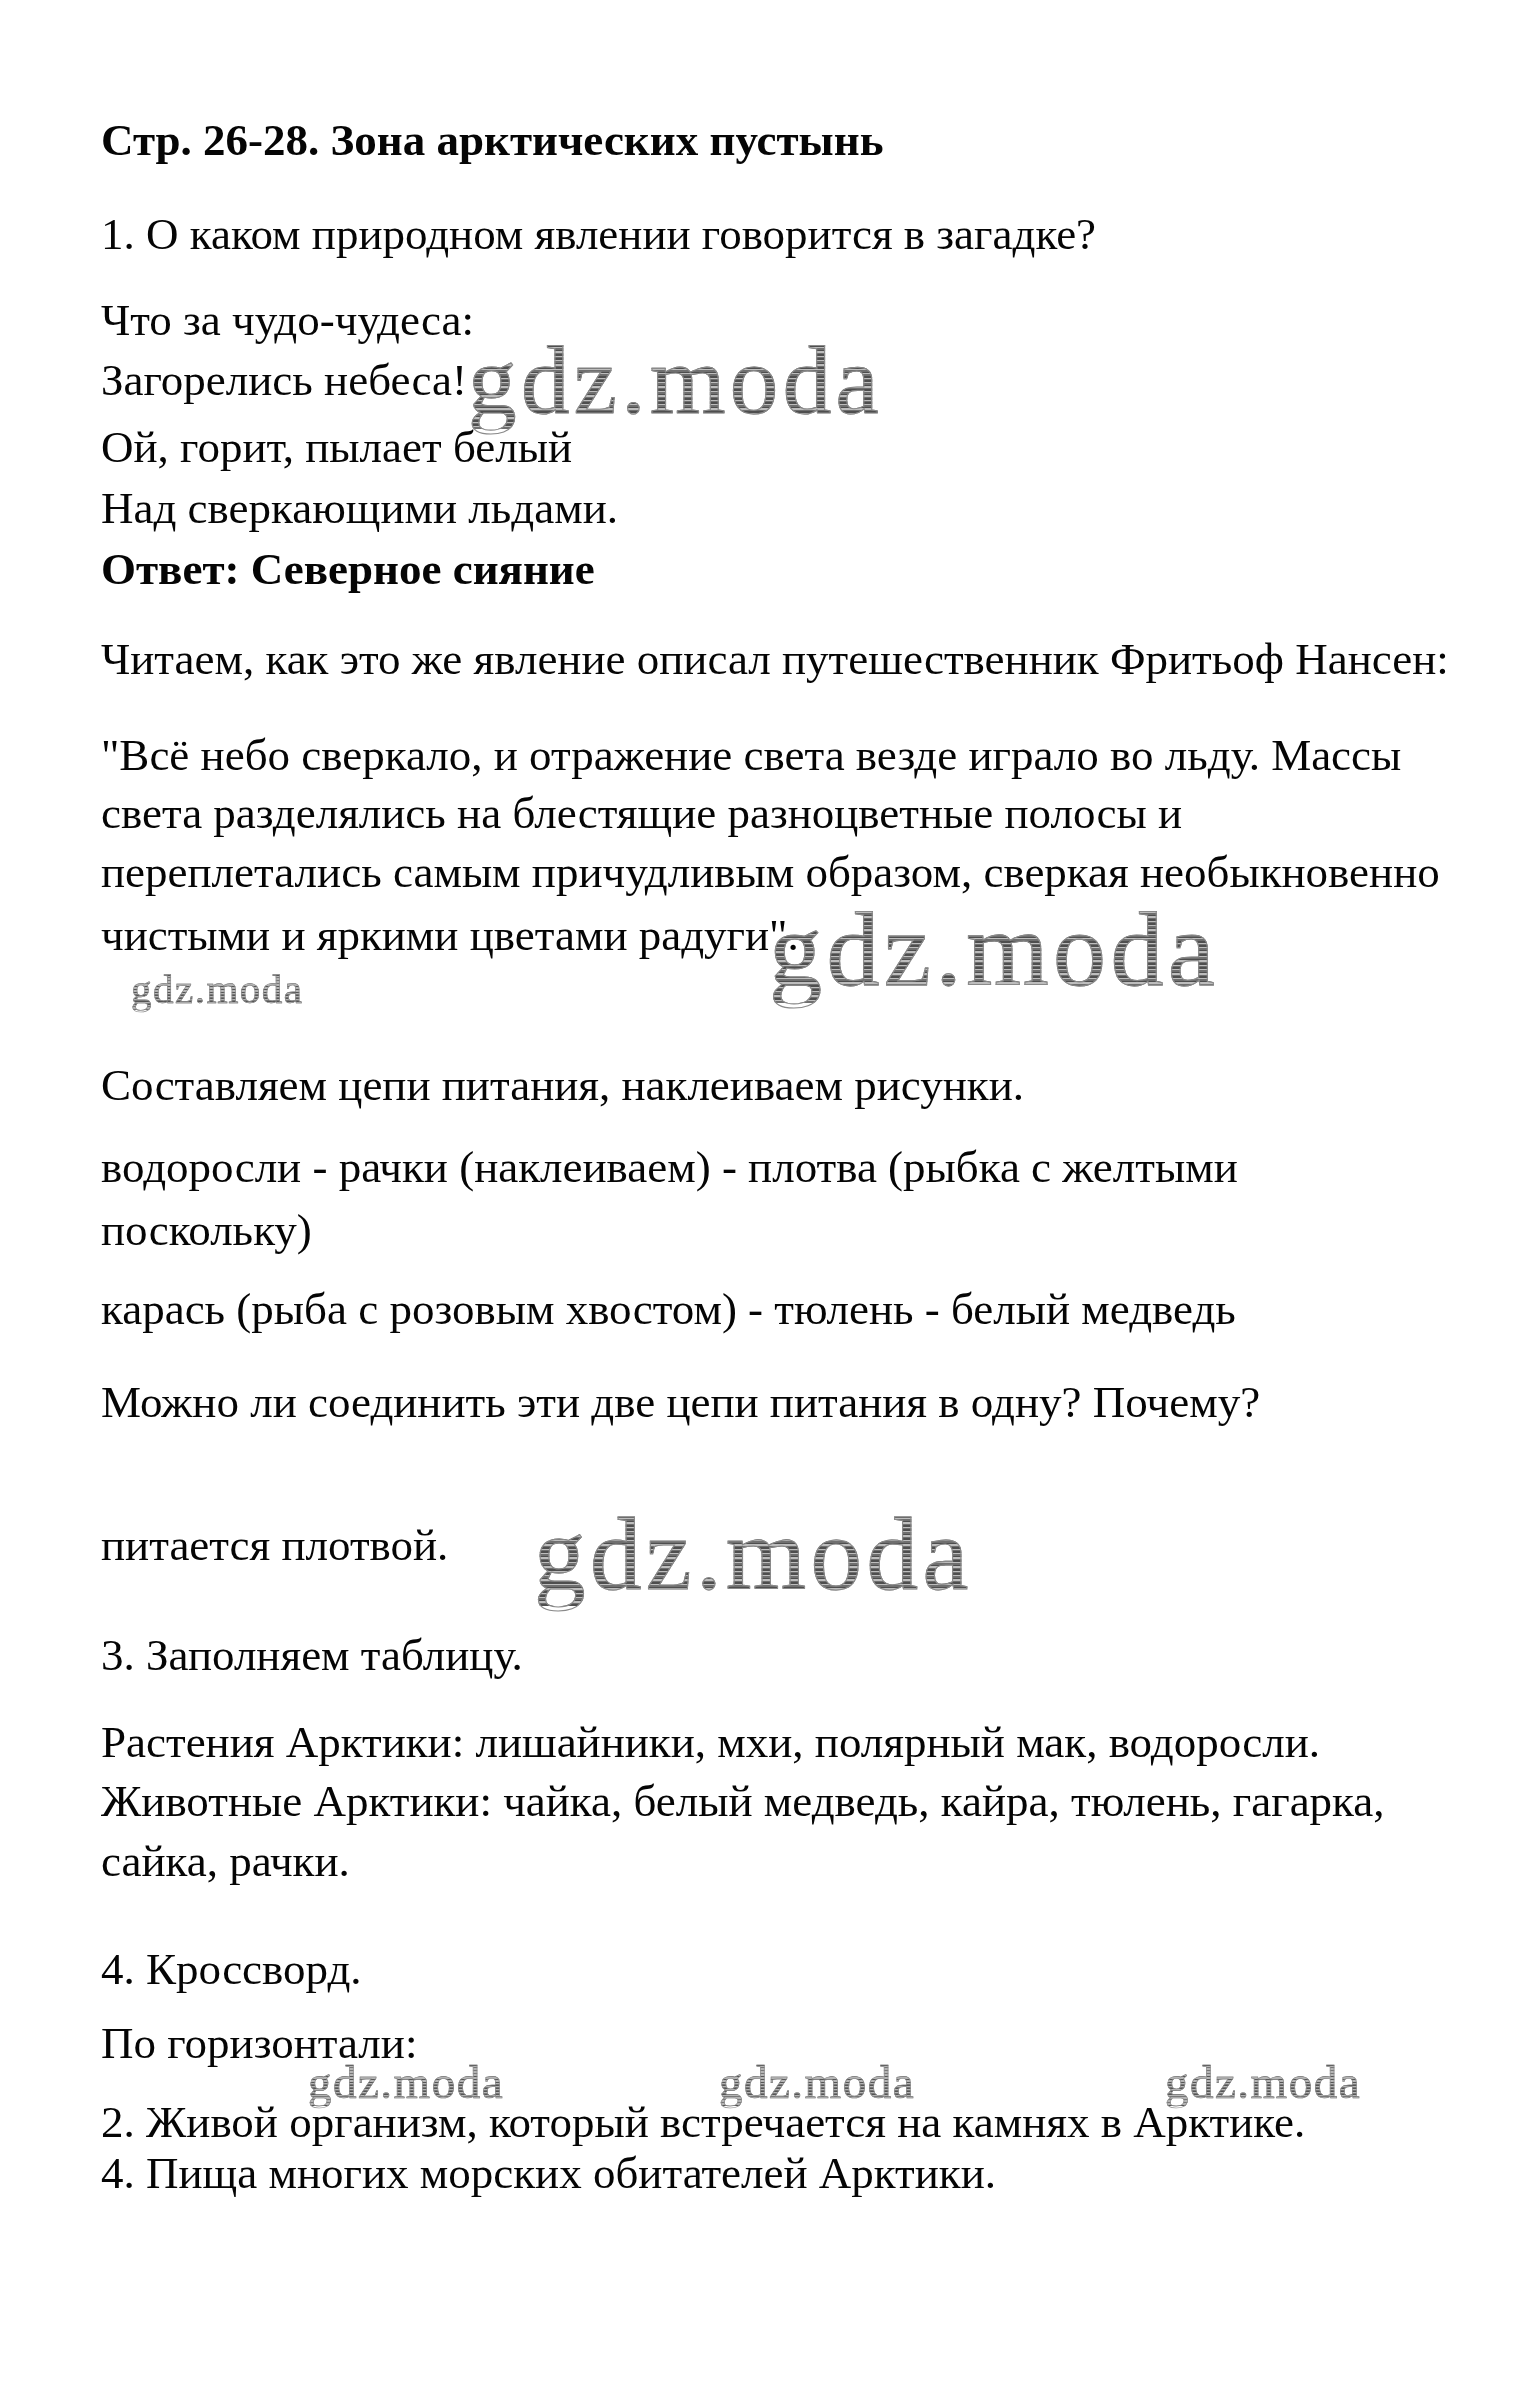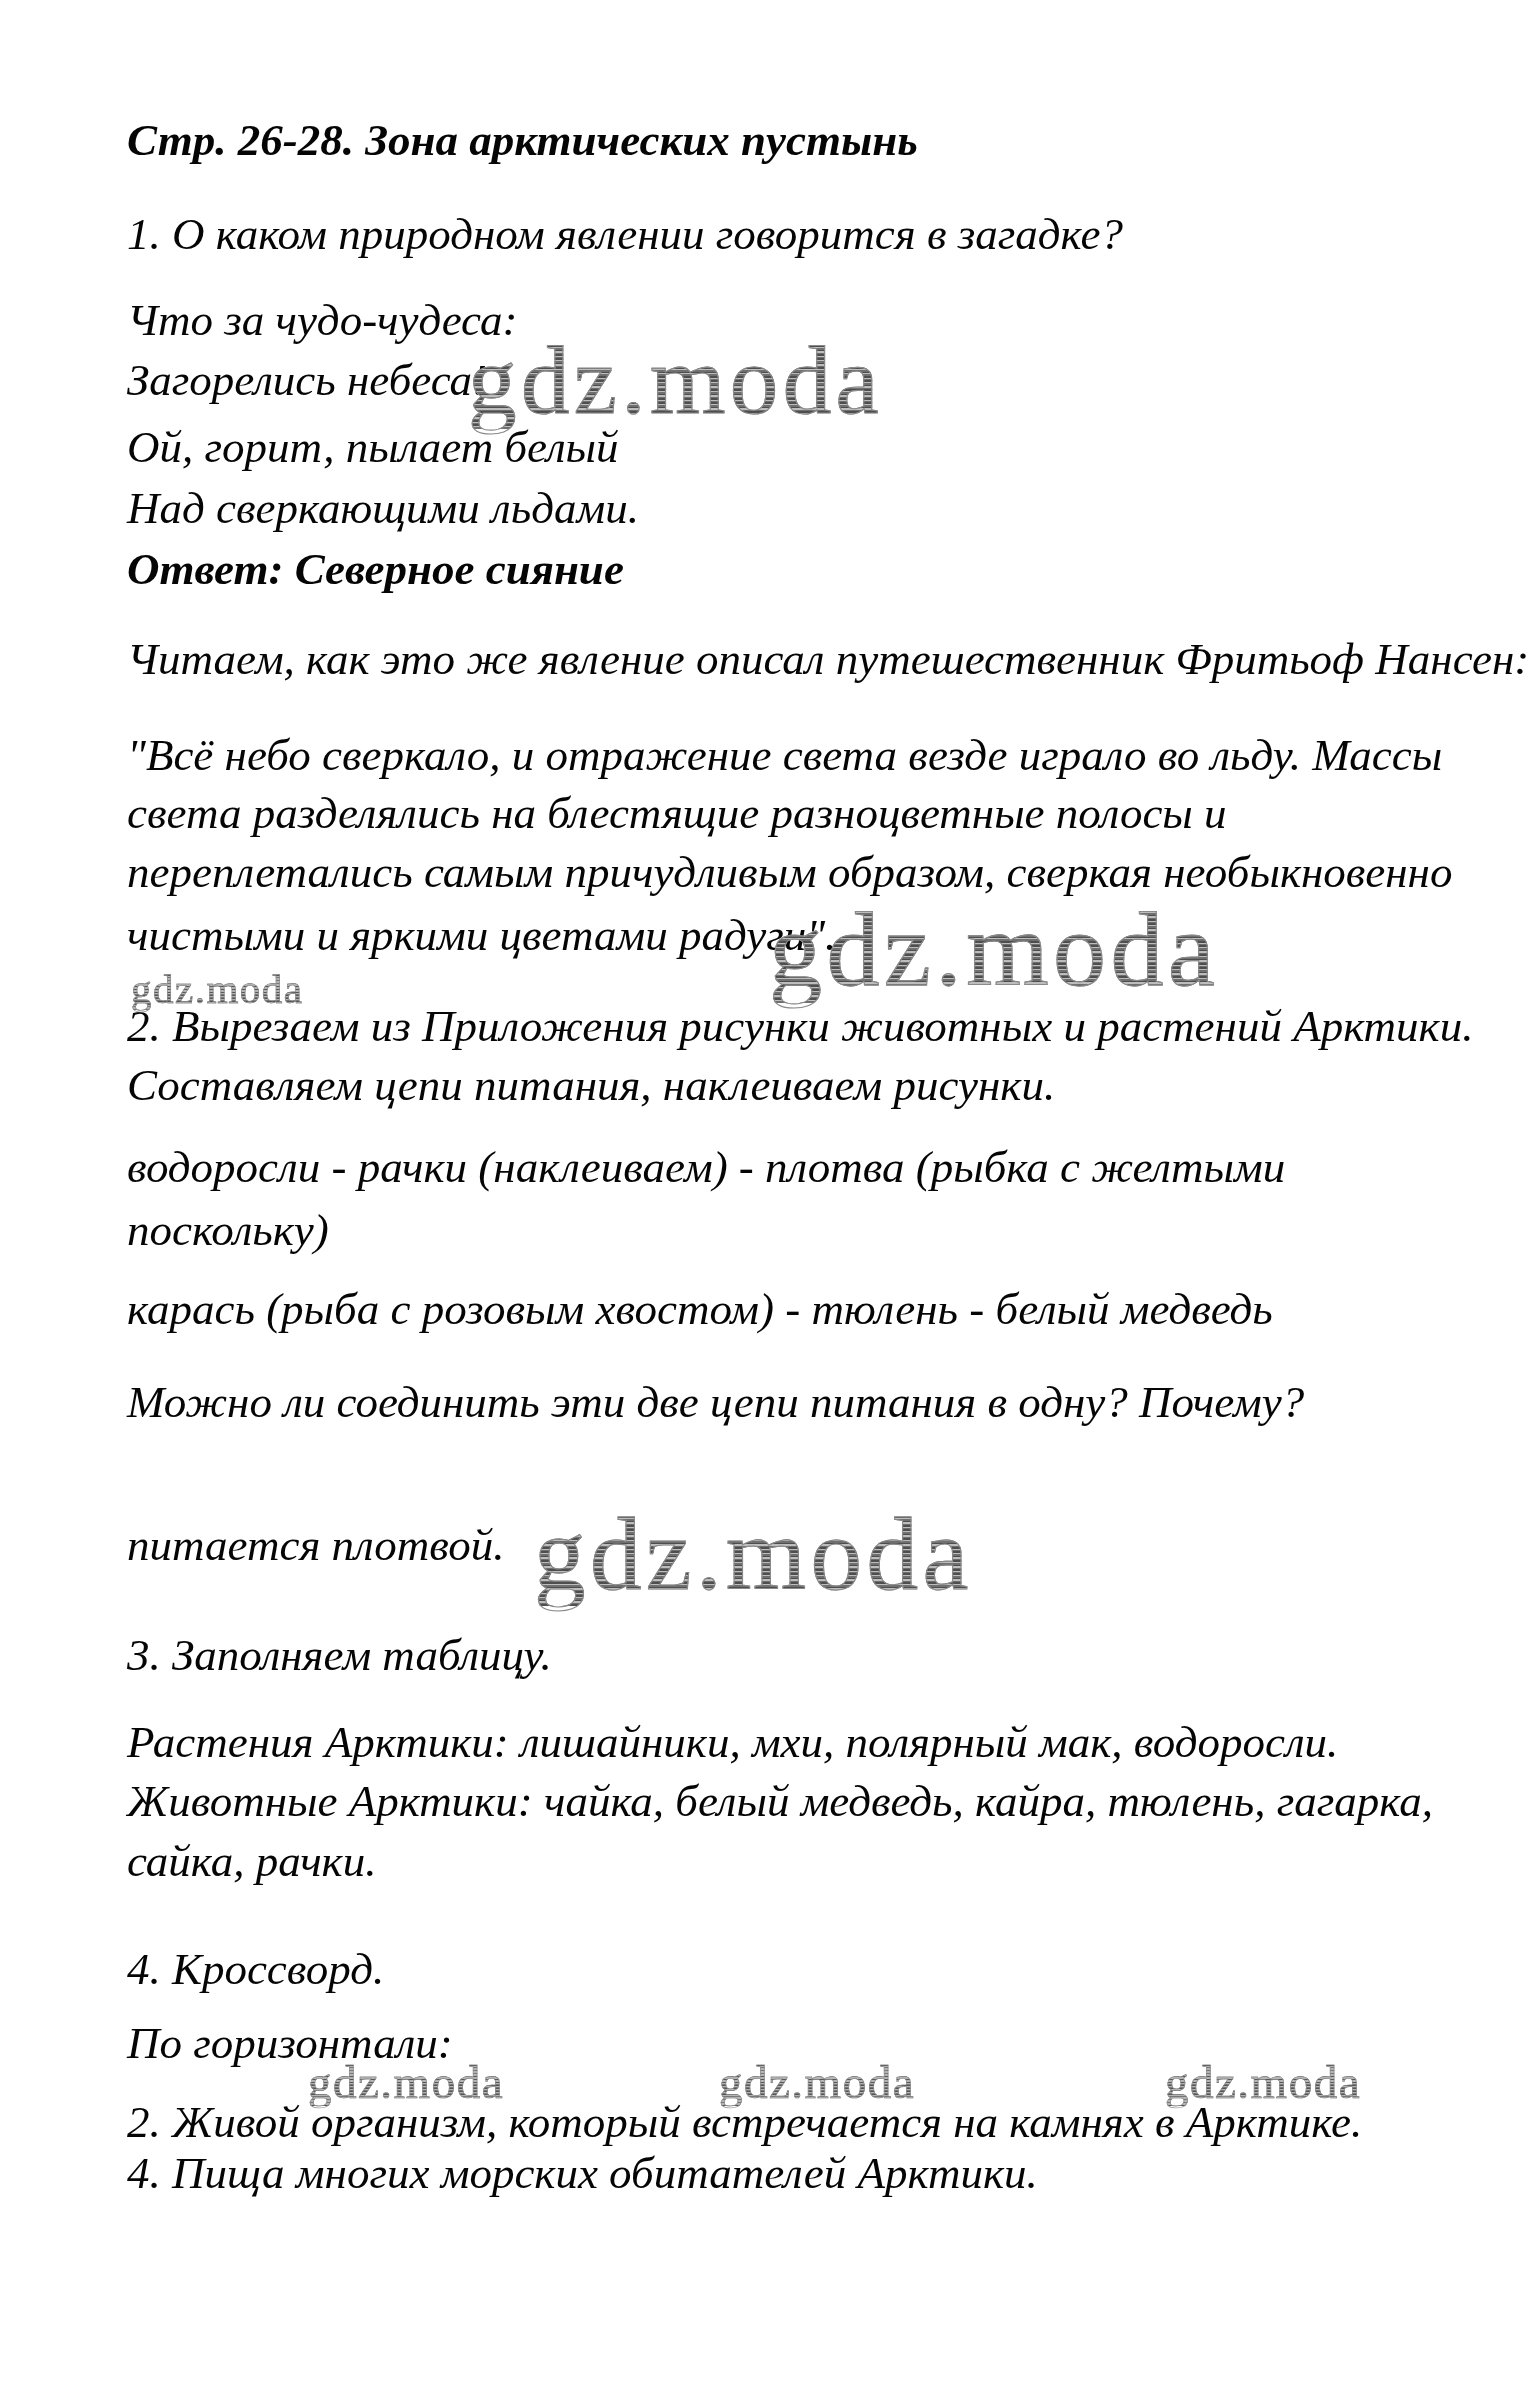--- a/index.html
+++ b/index.html
@@ -14,12 +14,11 @@
   }
   .ln{
     position:absolute;
-    left:127px;
+    left:101px;
     font-size:45px;
     line-height:59px;
     white-space:nowrap;
     letter-spacing:0px;
-    font-style:italic;
   }
   .bold{font-weight:700;}
   

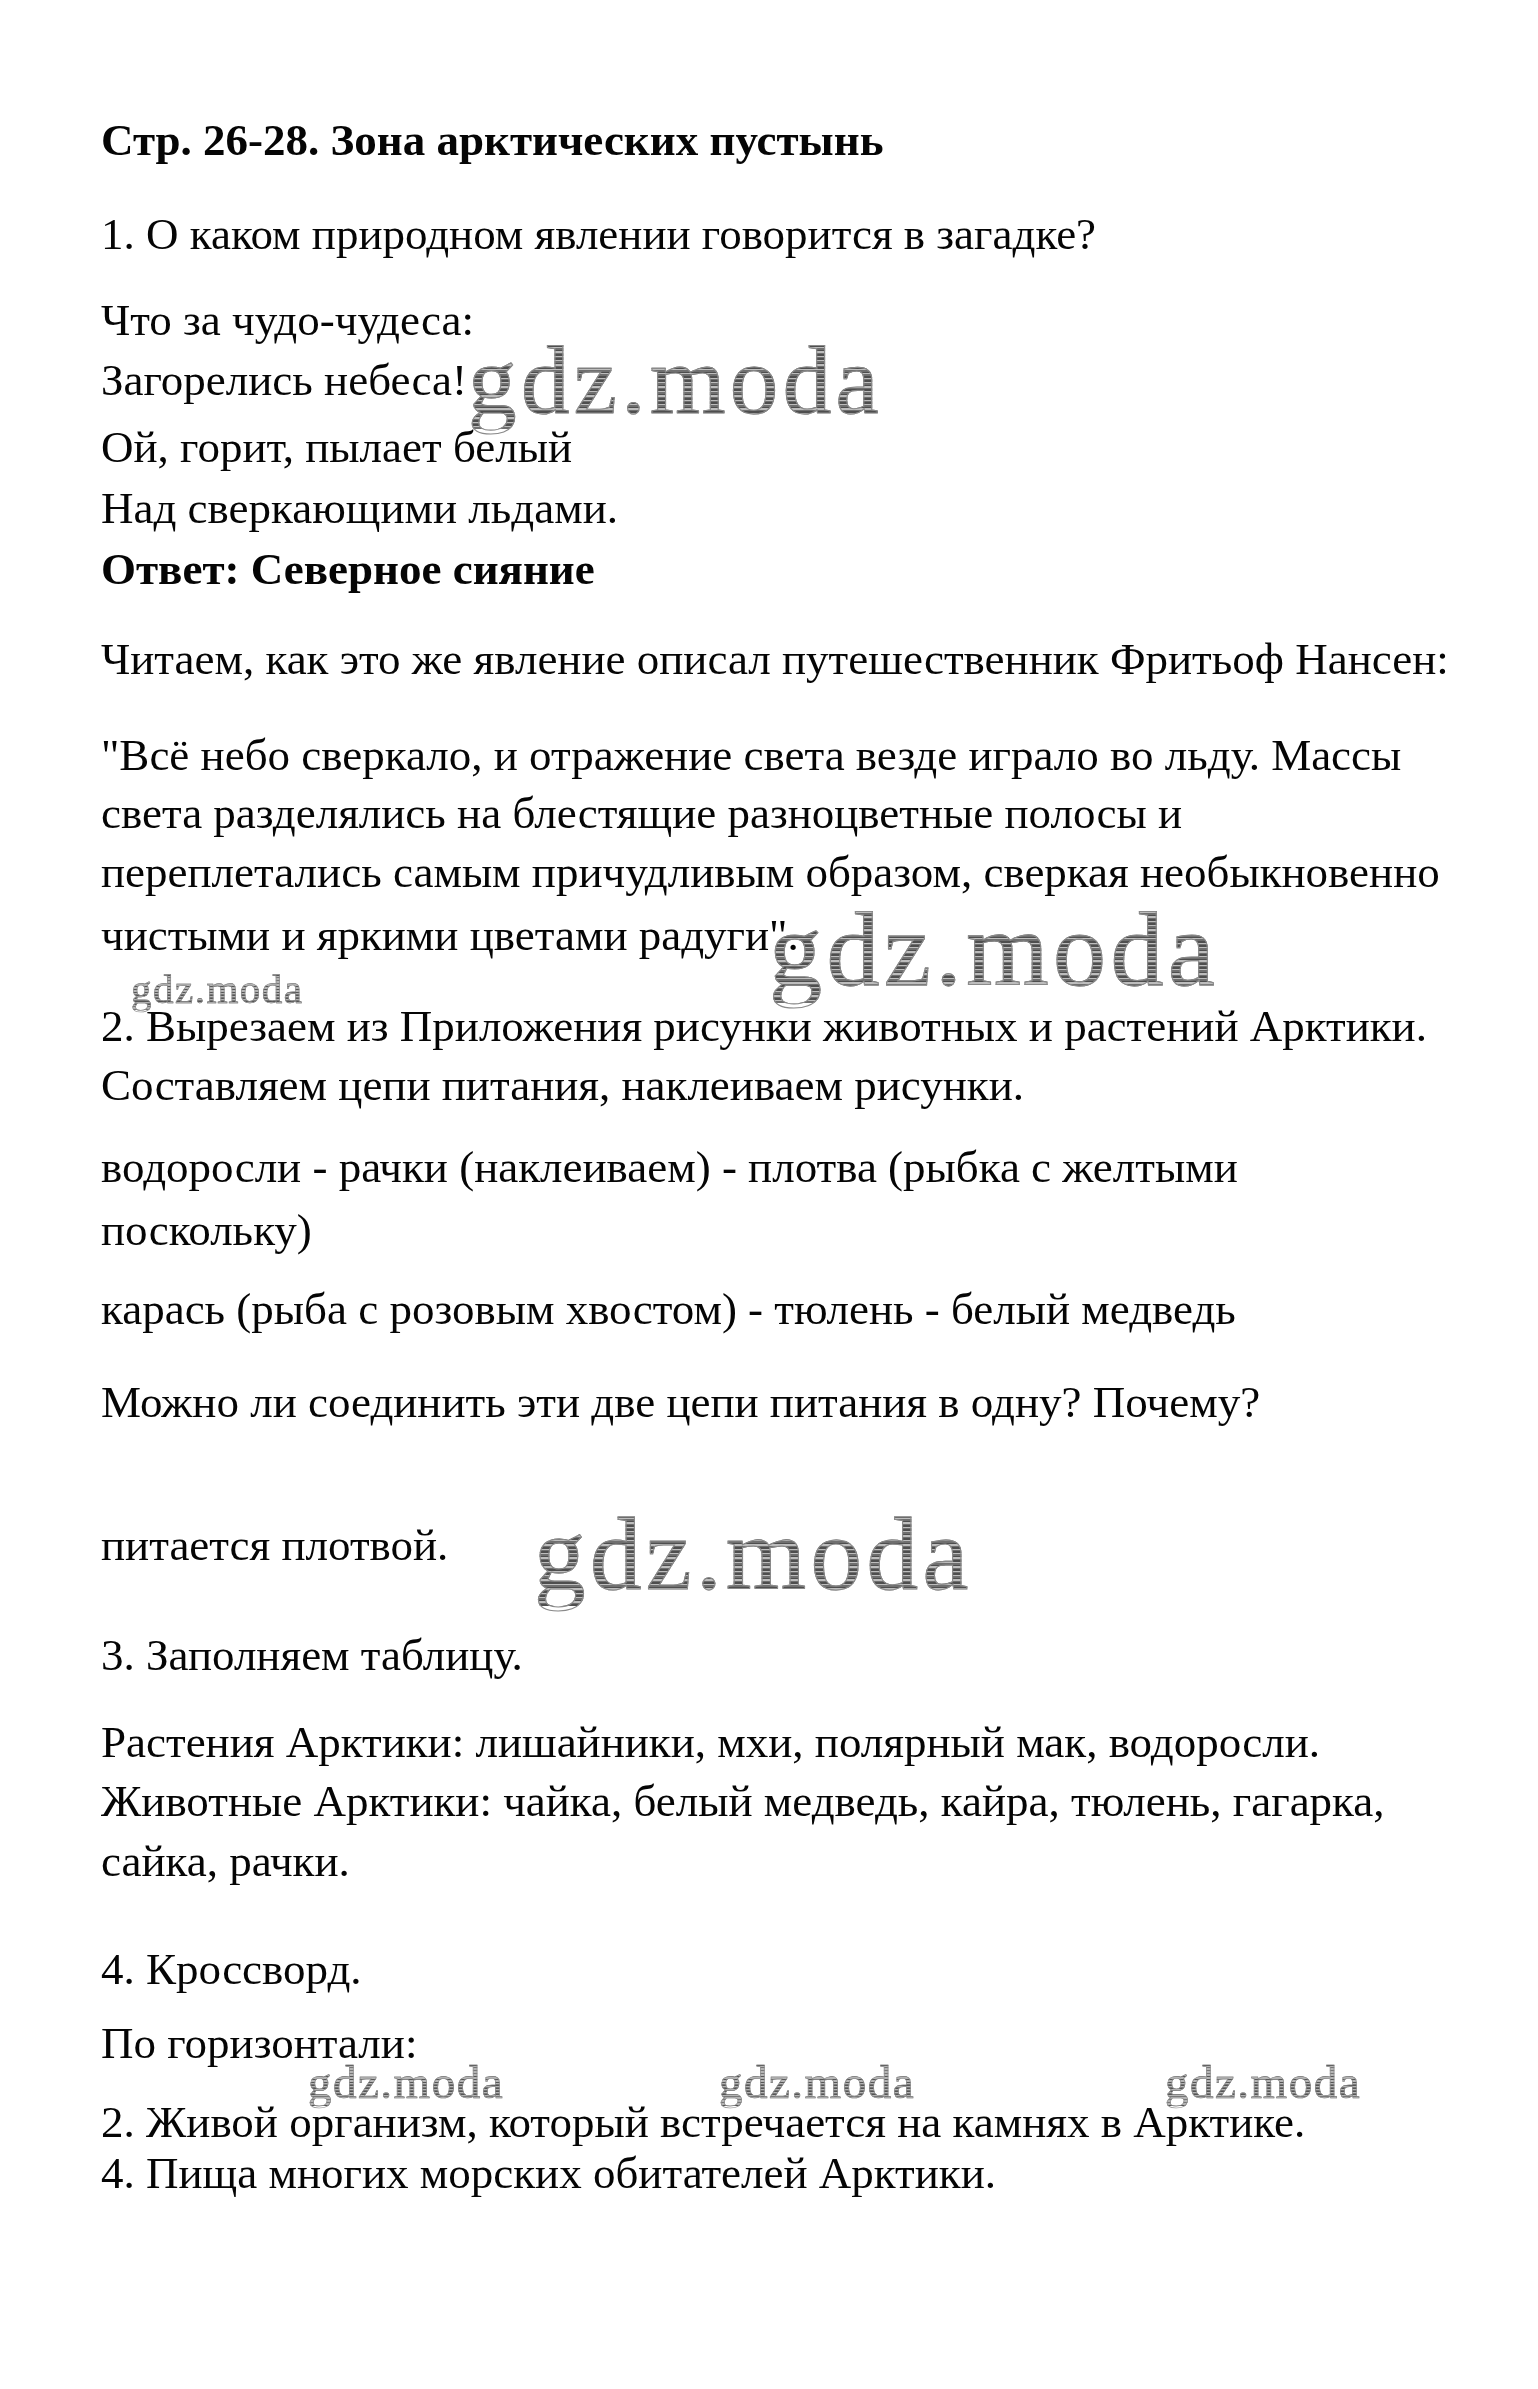--- a/index.html
+++ b/index.html
@@ -68,7 +68,6 @@
   <div class="ln" style="top:843px">переплетались самым причудливым образом, сверкая необыкновенно</div>
   <div class="ln" style="top:906px">чистыми и яркими цветами радуги".</div>
 
-  <div class="ln" style="top:997px">2. Вырезаем из Приложения рисунки животных и растений Арктики.</div>
   <div class="ln" style="top:1056px">Составляем цепи питания, наклеиваем рисунки.</div>
 
   <div class="ln" style="top:1138px">водоросли - рачки (наклеиваем) - плотва (рыбка с желтыми</div>

